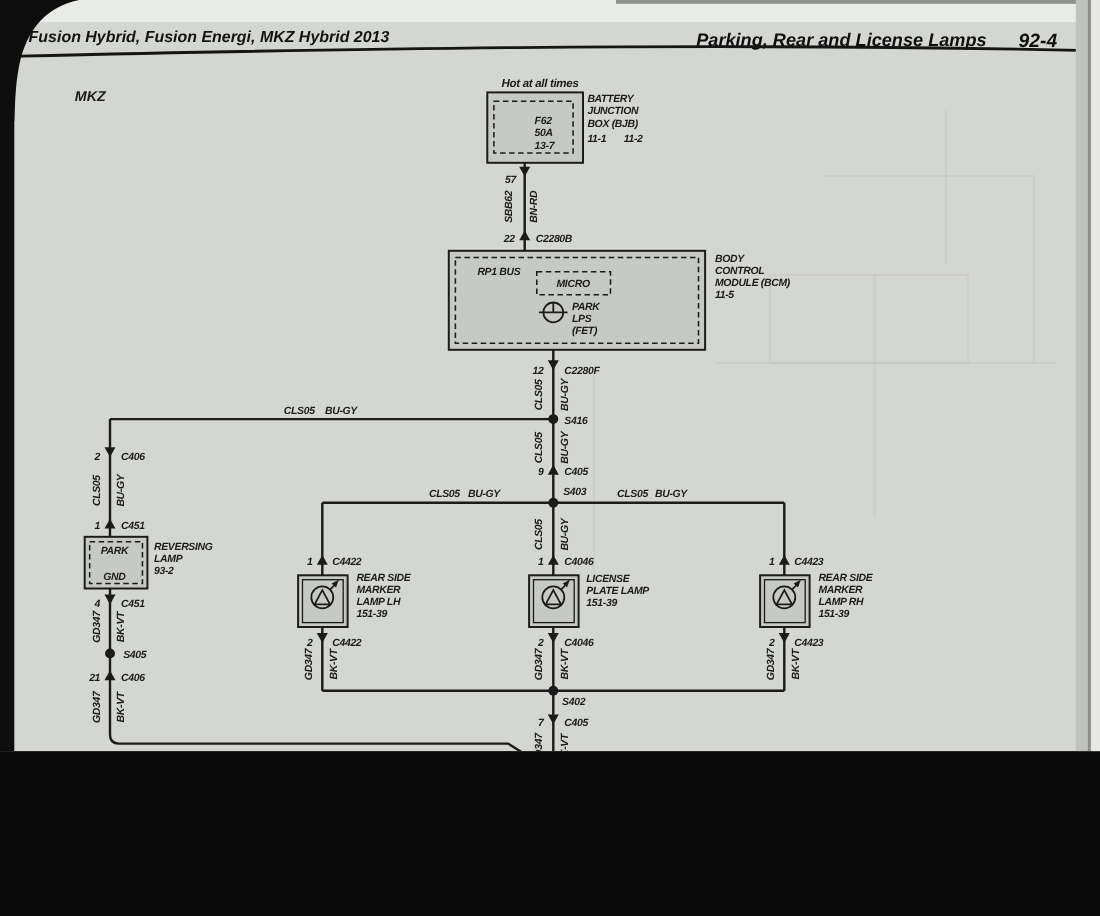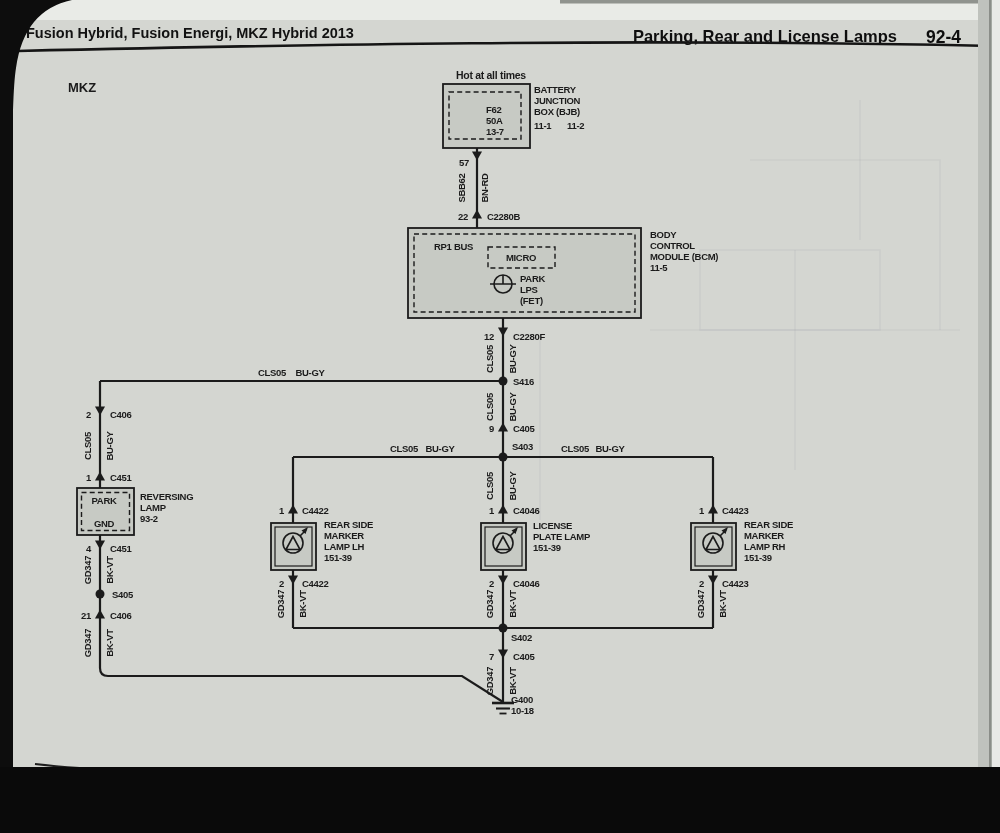--- a/index.html
+++ b/index.html
@@ -3,7 +3,7 @@
 <meta charset="utf-8">
 <style>
   html,body{margin:0;padding:0;background:#0a0a0a;}
-  .photo{position:relative;width:1000px;height:767px;background:#f0abfc;overflow:hidden;font-family:"Liberation Sans",sans-serif;}
+  .photo{position:relative;width:1000px;height:683px;background:#f0abfc;overflow:hidden;font-family:"Liberation Sans",sans-serif;font-style:italic;}
   svg{display:block}
   .t{font-family:"Liberation Sans",sans-serif;font-size:9.5px;font-weight:700;letter-spacing:-0.3px;fill:#1b1b1b;}
   .mkz{font-size:13px;letter-spacing:0;}

